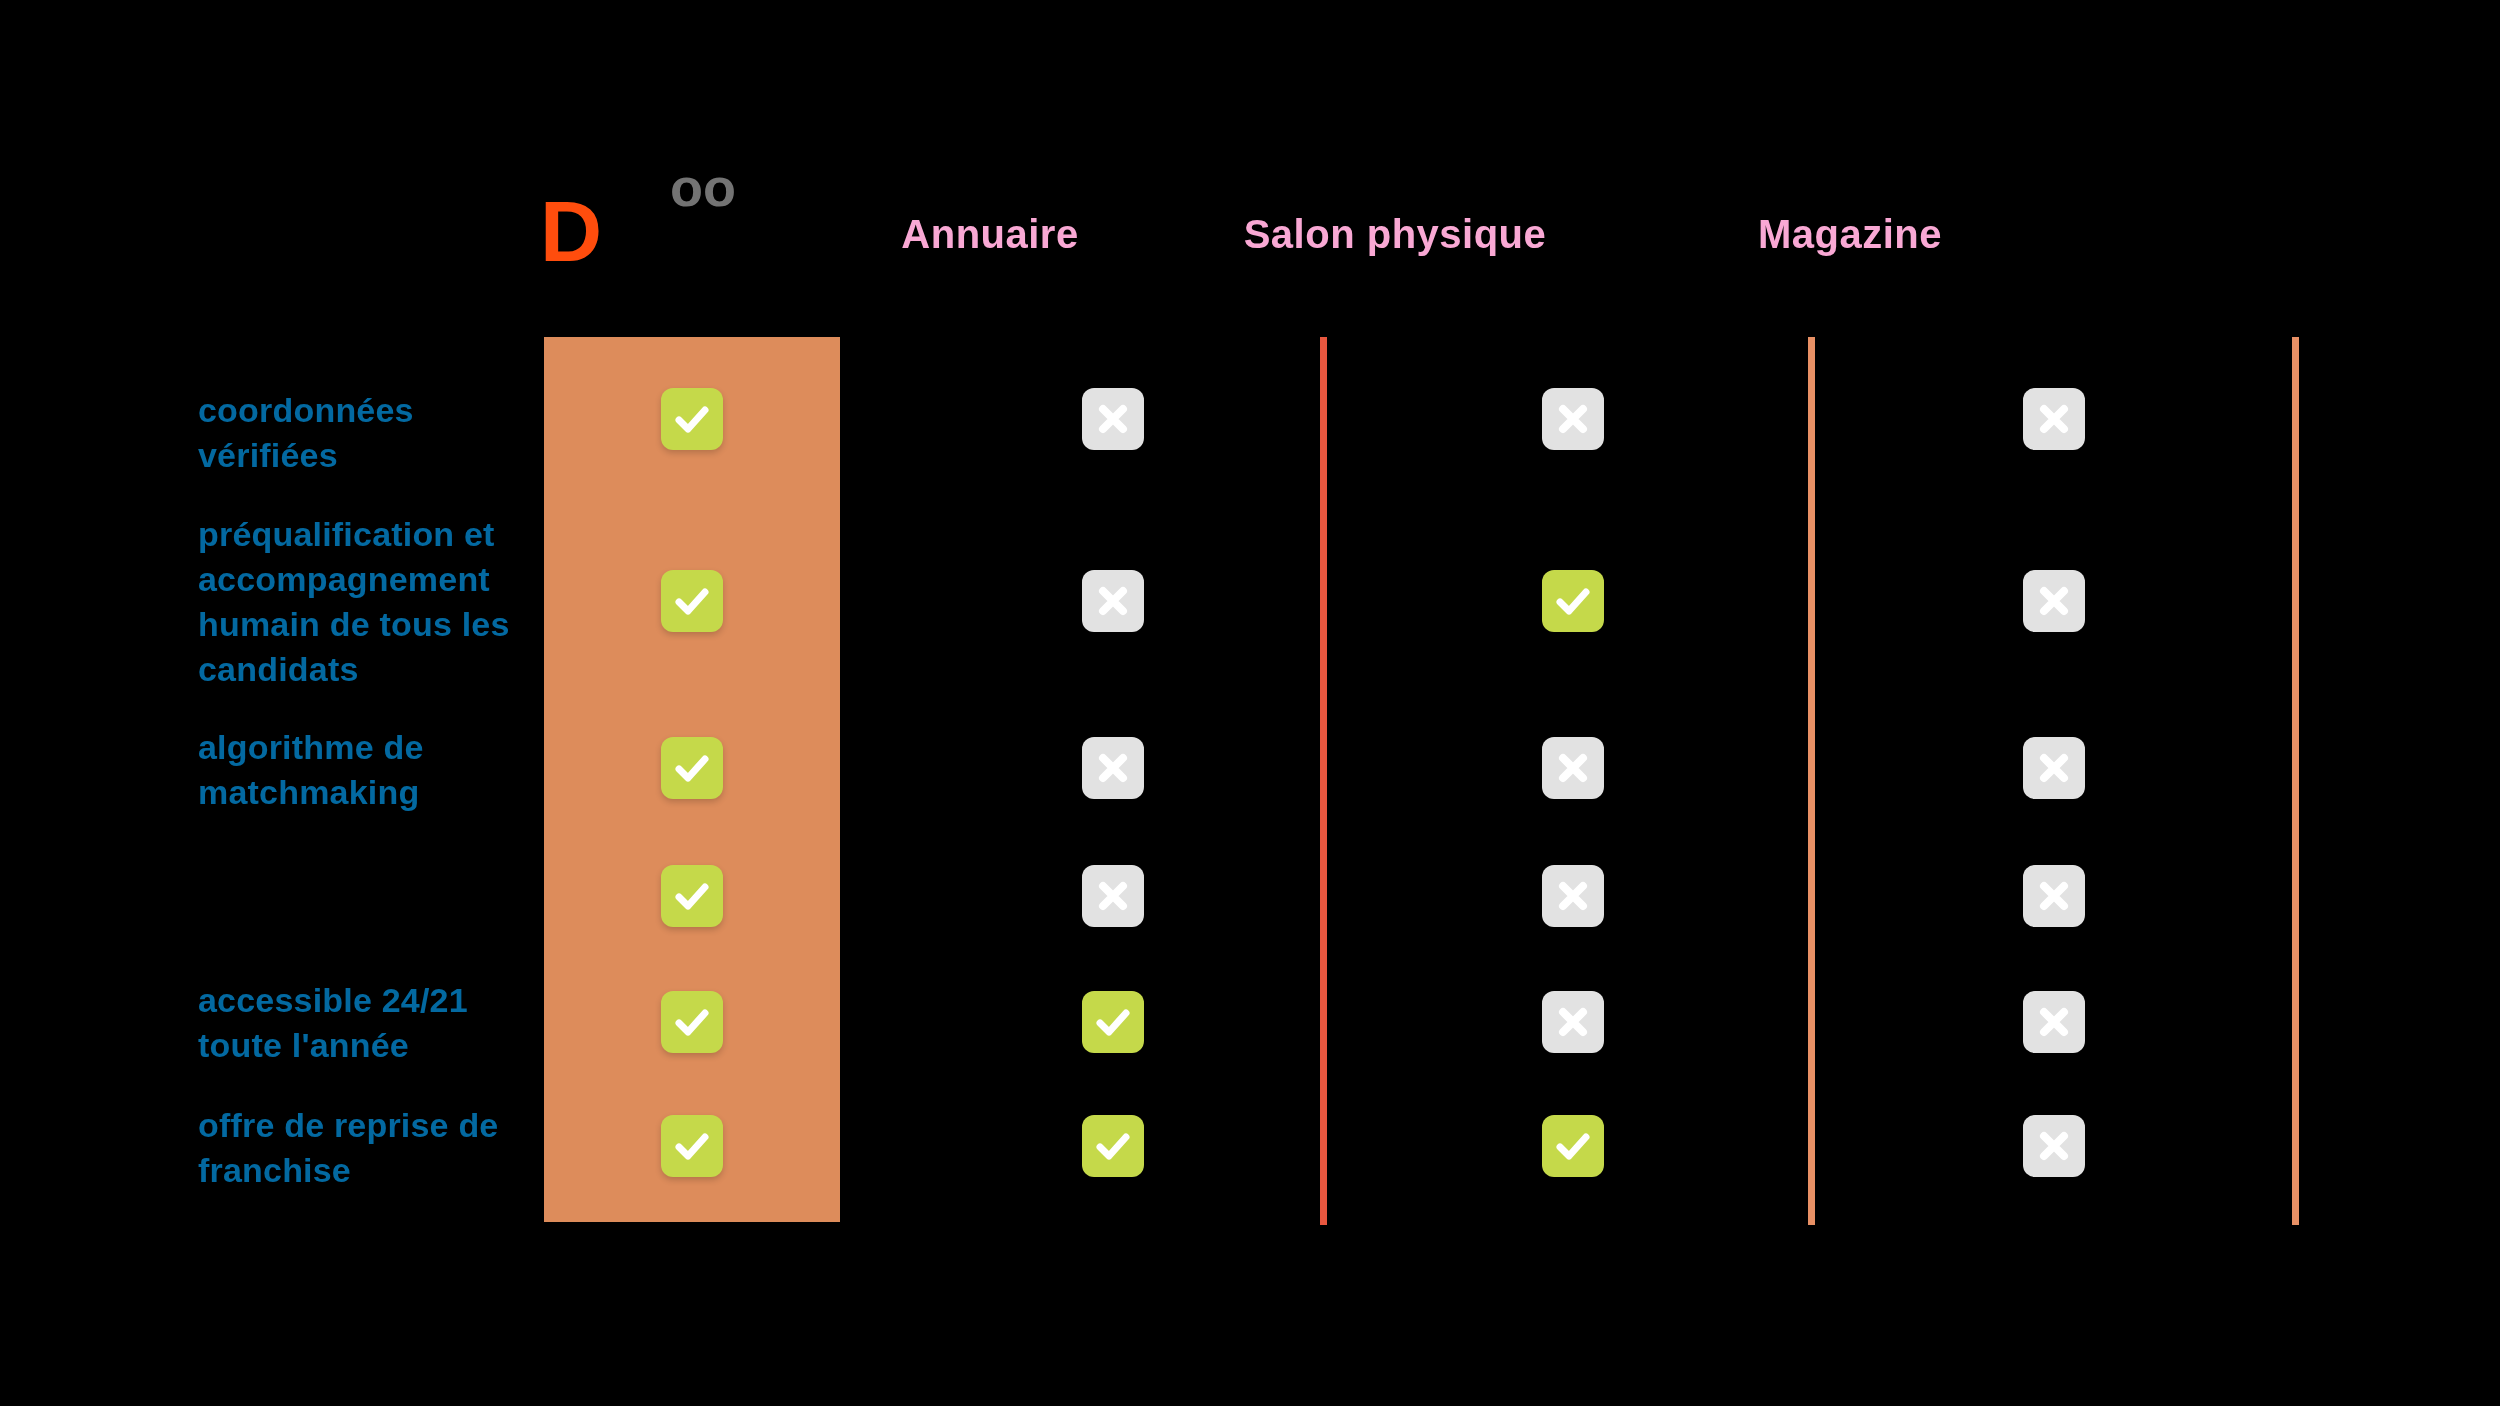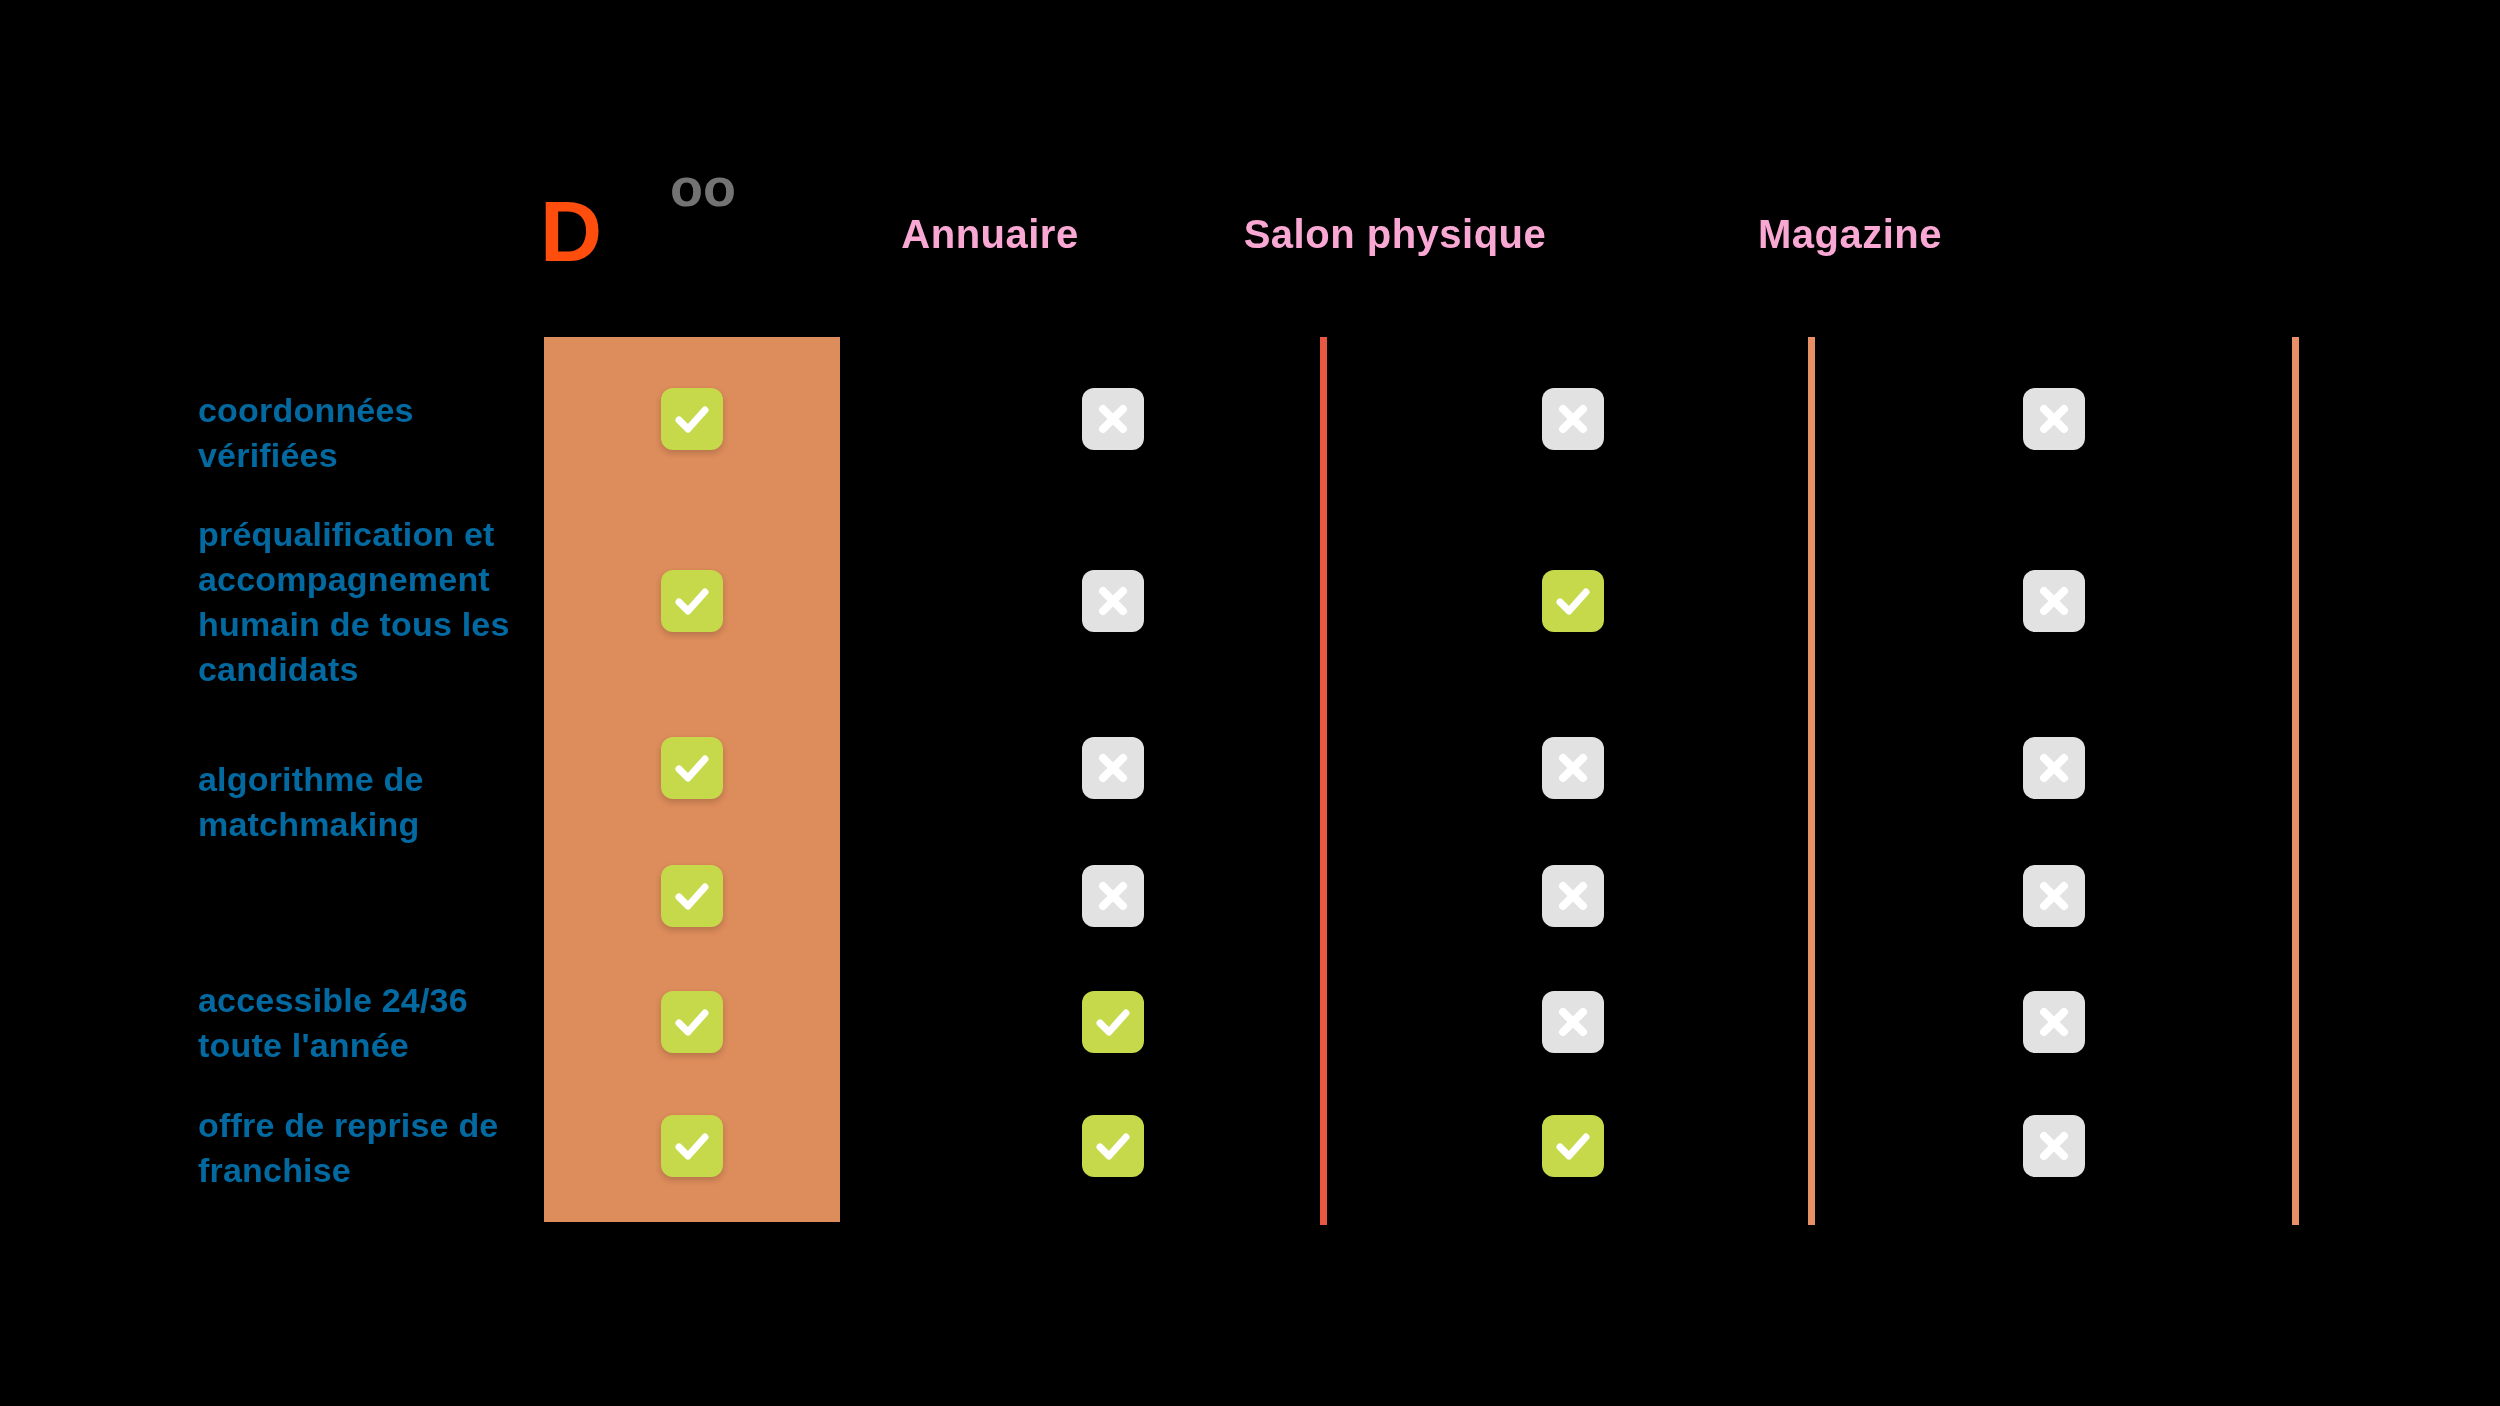--- a/index.html
+++ b/index.html
@@ -138,7 +138,7 @@
 
   <div class="row-label" style="top:388px;">coordonnées vérifiées</div>
   <div class="row-label" style="top:512px;">préqualification et accompagnement humain de tous les candidats</div>
-  <div class="row-label" style="top:725px;margin-top:32px;">algorithme de matchmaking</div>
+  <div class="row-label" style="top:725px;">algorithme de matchmaking</div>
   <div class="row-label" style="top:978px;">accessible 24/36 toute l'année</div>
   <div class="row-label" style="top:1103px;">offre de reprise de franchise</div>
 

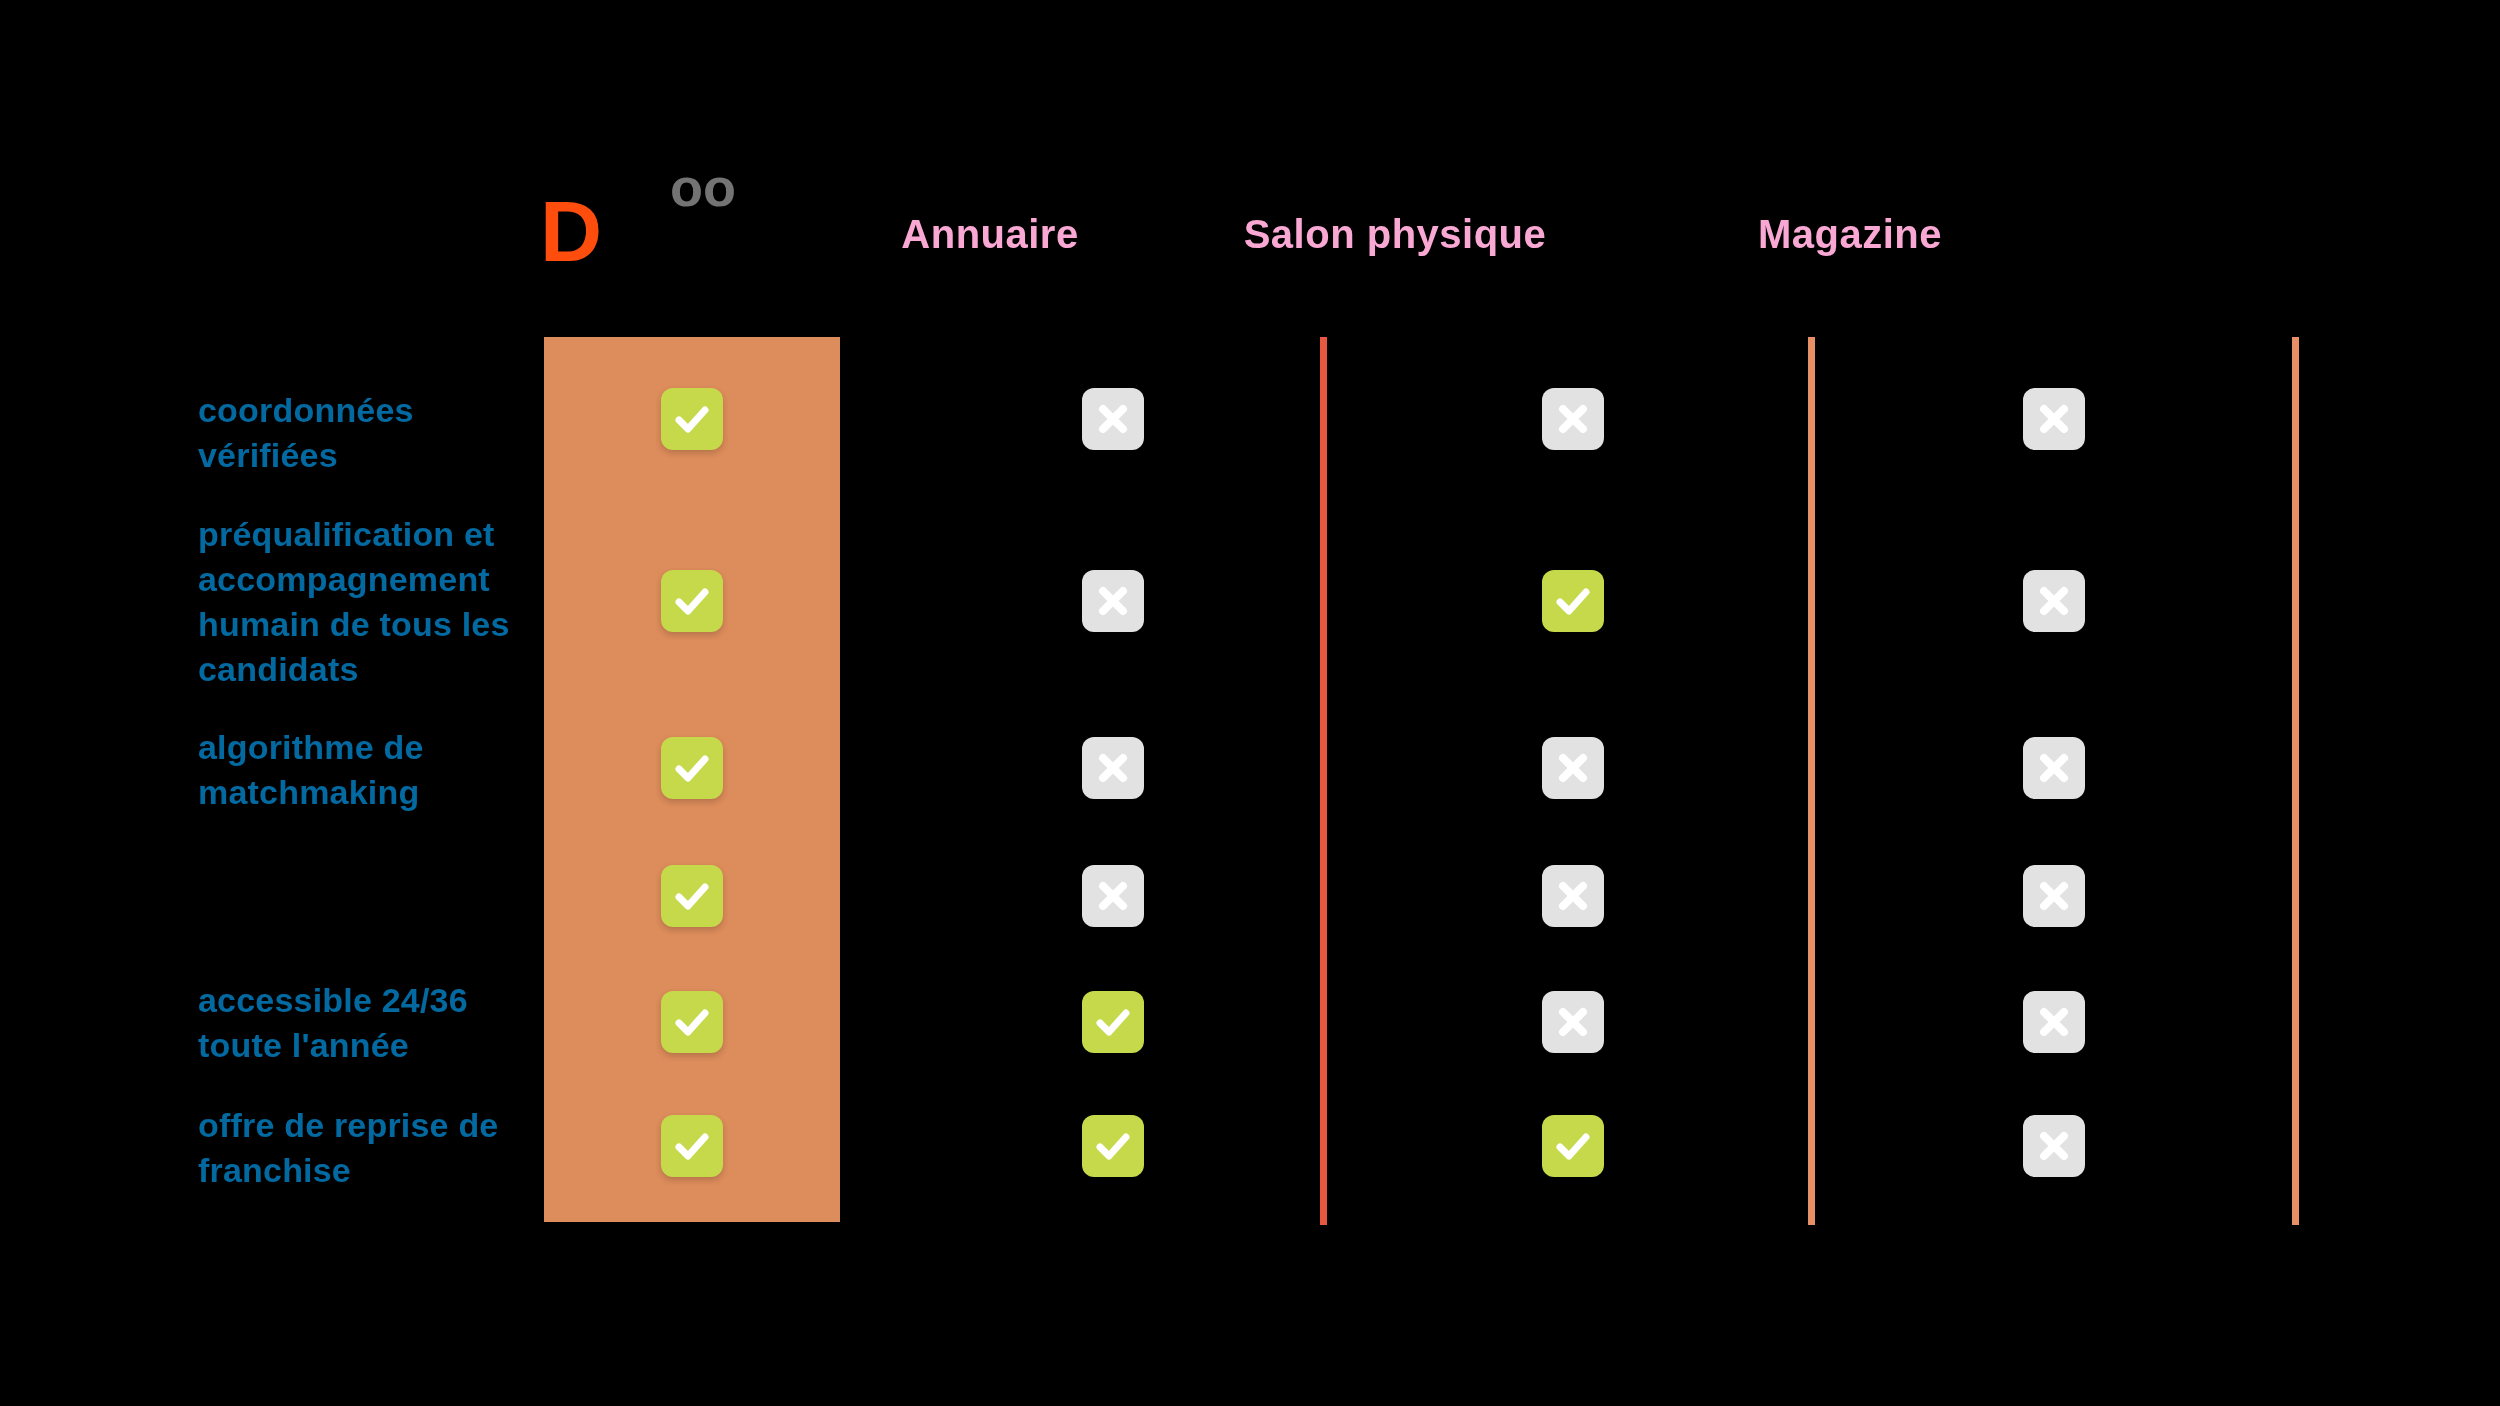--- a/index.html
+++ b/index.html
@@ -139,7 +139,7 @@
   <div class="row-label" style="top:388px;">coordonnées vérifiées</div>
   <div class="row-label" style="top:512px;">préqualification et accompagnement humain de tous les candidats</div>
   <div class="row-label" style="top:725px;">algorithme de matchmaking</div>
-  <div class="row-label" style="top:978px;">accessible 24/36 toute l'année</div>
+  <div class="row-label" style="top:978px;">accessible 24/21 toute l'année</div>
   <div class="row-label" style="top:1103px;">offre de reprise de franchise</div>
 
   <div id="badge-grid">

